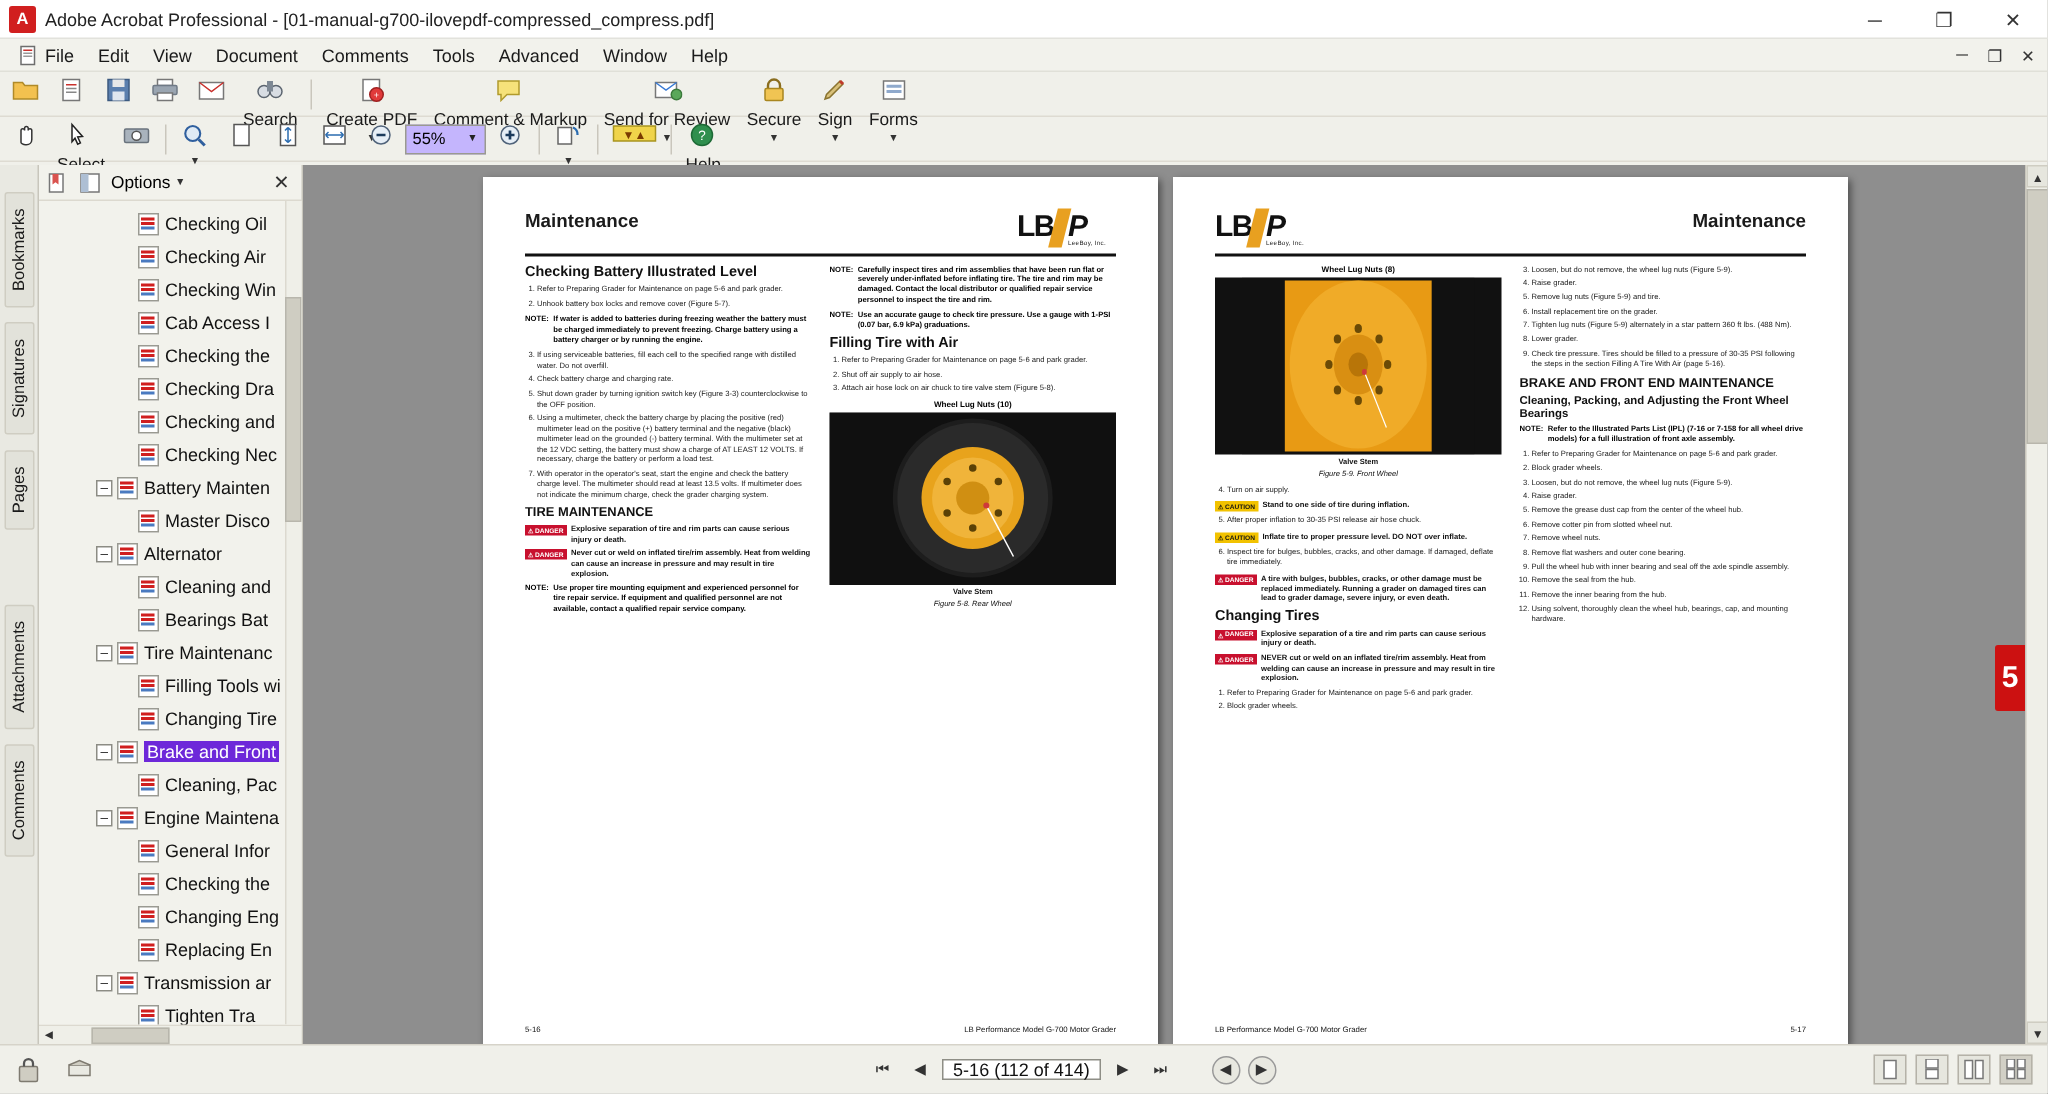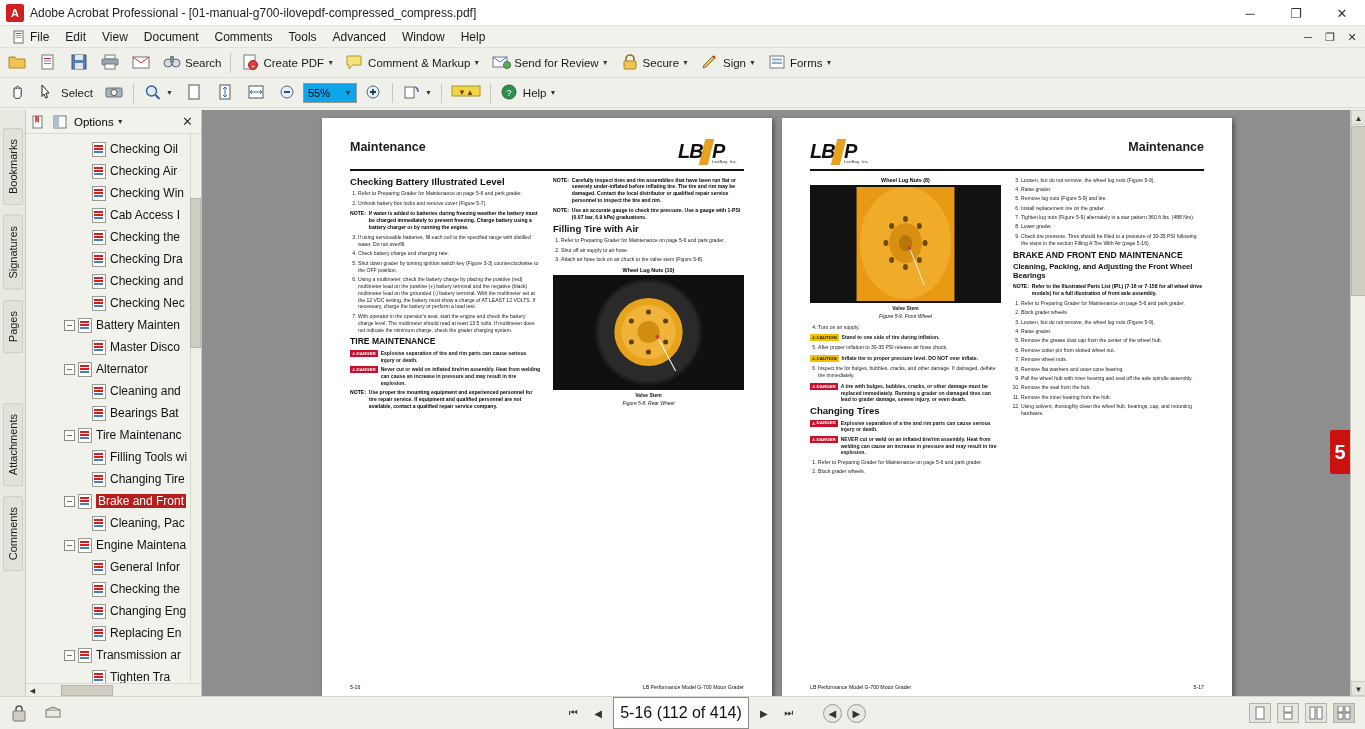--- a/index.html
+++ b/index.html
@@ -48,7 +48,7 @@
   .tb-item {
     height: 26px; display: flex; align-items: center; gap: 3px;
     padding: 0 4px; border: 1px solid transparent; border-radius: 2px;
-    font-size: 11.5px; color: #1a1a1a; white-space: nowrap;
+    font-size: 11.5px; color: #1a1a1a; white-space: nowrap; flex-direction: column;
   }
   .tb-sep { width: 1px; height: 20px; background: #c9c6bc; margin: 0 3px; }
   .caret { font-size: 7px; color: #333; line-height: 1; }

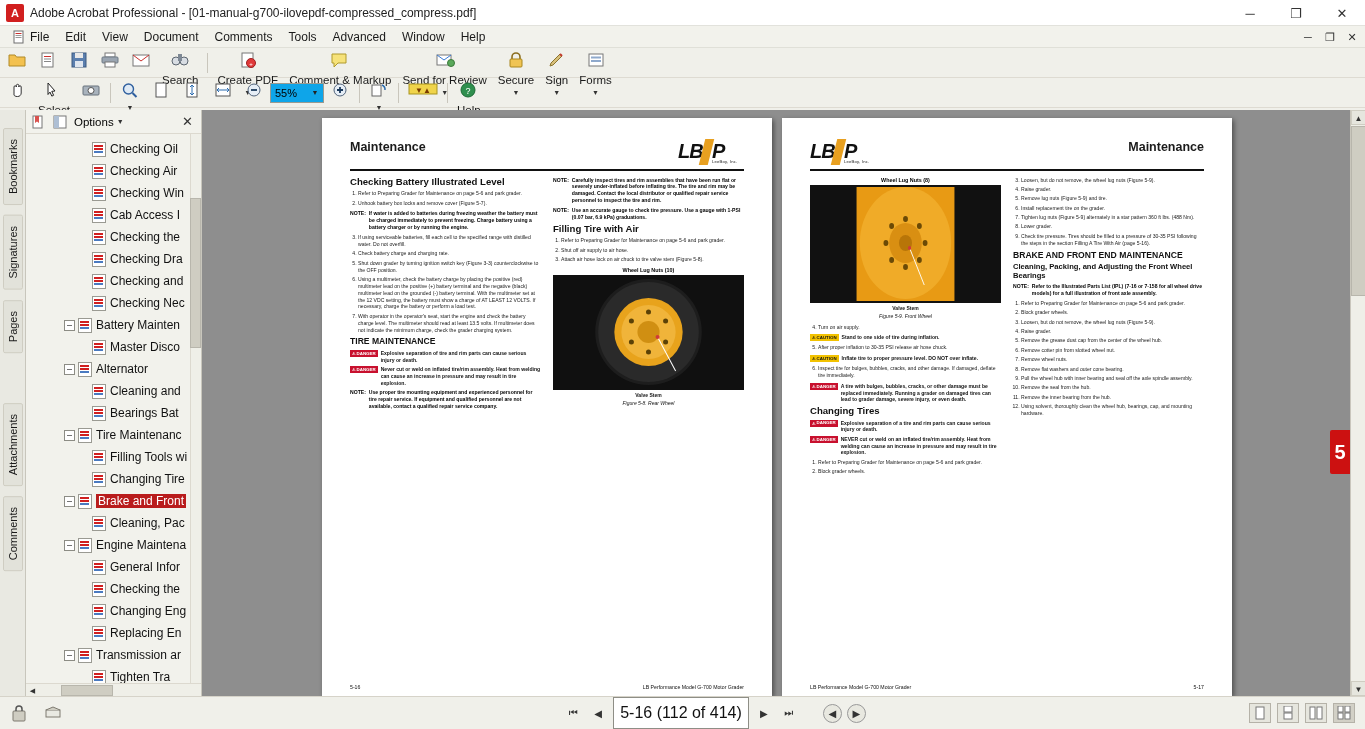--- a/index.html
+++ b/index.html
@@ -56,7 +56,7 @@
 
   .zoombox {
     display: flex; align-items: center; height: 20px; border: 1px solid #9a9a90;
-    background: #0ea5e9; padding: 0 2px 0 4px; font-size: 11px; min-width: 54px;
+    background: #c4b5fd; padding: 0 2px 0 4px; font-size: 11px; min-width: 54px;
   }
   .zoombox .val { flex: 1; }
   .zoombox .dd { width: 12px; text-align: center; font-size: 7px; color: #222; }

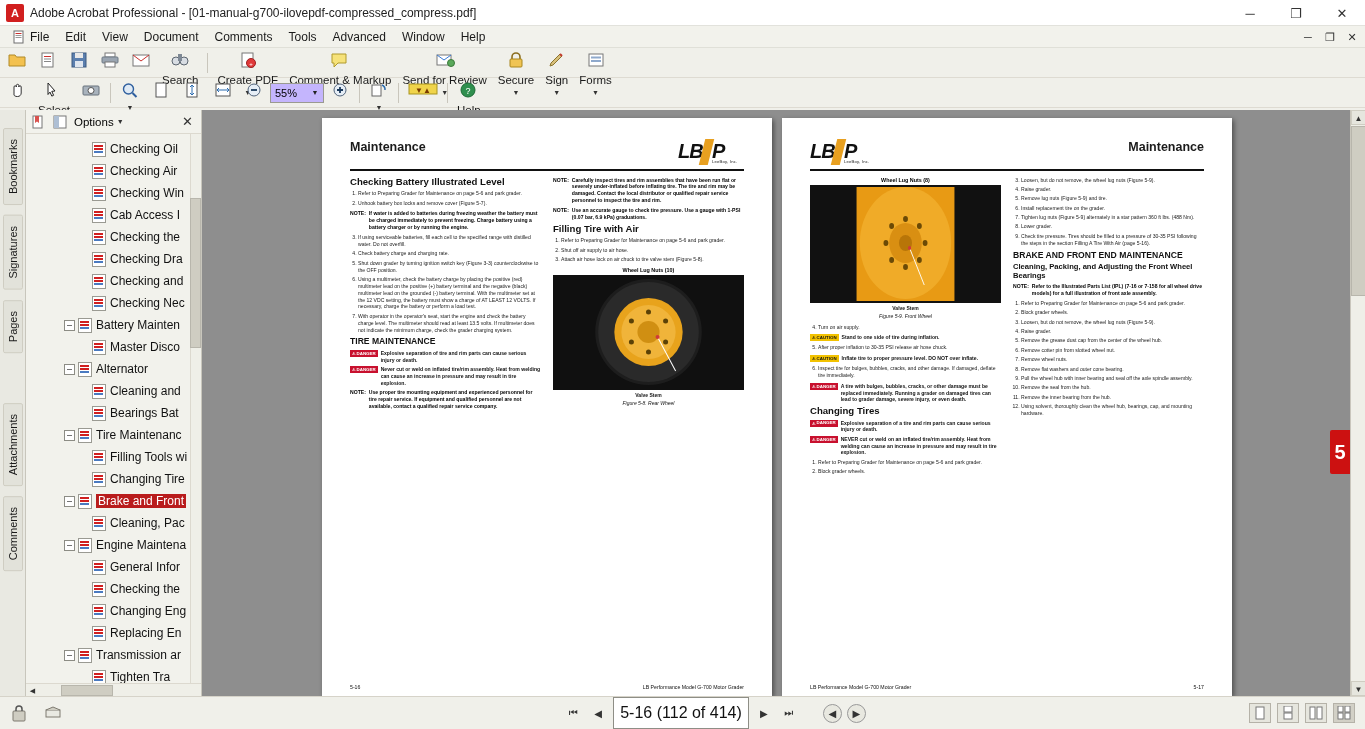--- a/index.html
+++ b/index.html
@@ -109,7 +109,7 @@
   .pg-head { display: flex; align-items: flex-start; justify-content: space-between; }
   .pg-title { font-size: 12.5px; font-weight: bold; color: #1b1b1b; font-family: "Liberation Sans", sans-serif; }
   .logo { width: 66px; height: 26px; position: relative; }
-  .logo .lb { position: absolute; left: 0; top: 0; font-size: 20px; font-weight: bold; font-style: italic; color: #111; letter-spacing: -1px; text-align: right; }
+  .logo .lb { position: absolute; left: 0; top: 0; font-size: 20px; font-weight: bold; color: #111; letter-spacing: -1px; text-align: right; }
   .logo .slash { position: absolute; left: 24px; top: -1px; width: 9px; height: 26px; background: #e8a020; transform: skewX(-14deg); }
   .logo .p { position: absolute; left: 34px; top: 0; font-size: 20px; font-weight: bold; font-style: italic; color: #111; }
   .logo .sub { position: absolute; left: 34px; top: 19px; font-size: 4.2px; color: #222; letter-spacing: .2px; }

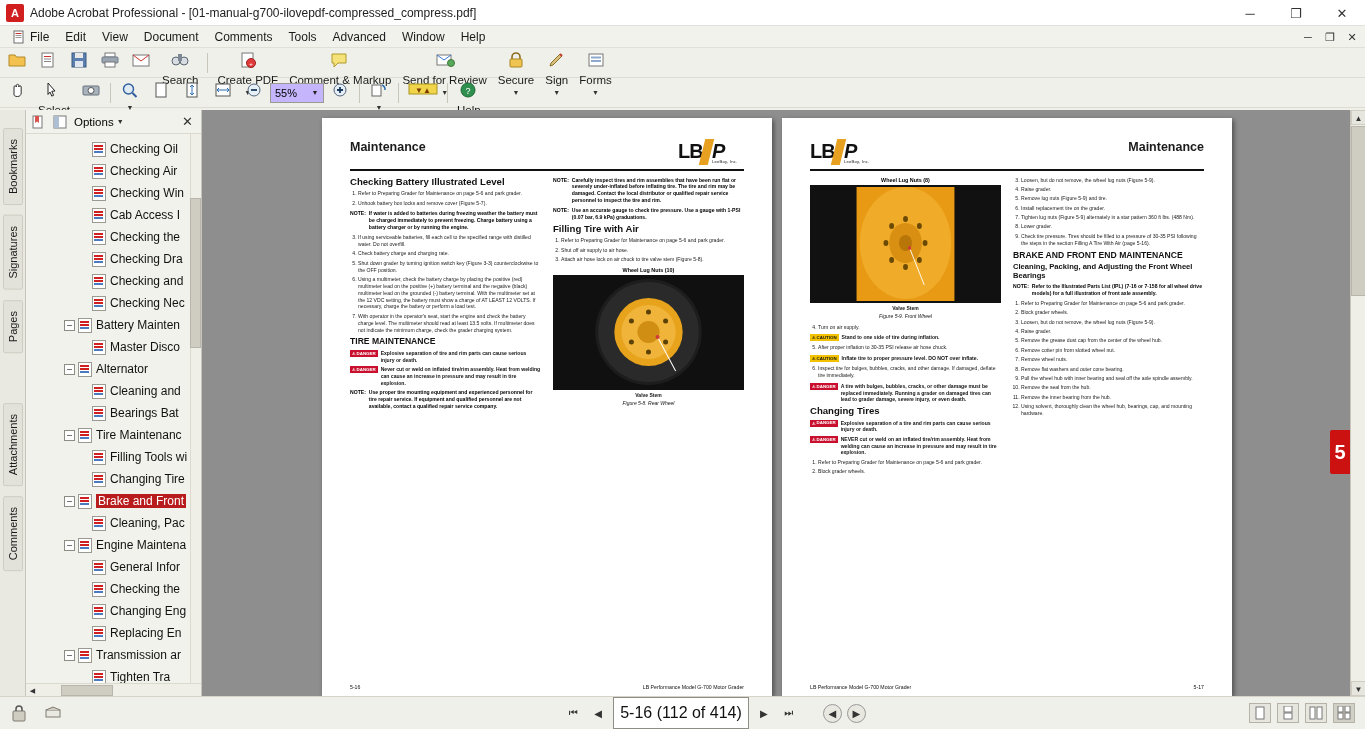--- a/index.html
+++ b/index.html
@@ -89,7 +89,7 @@
   .bm-ico:before { content: ""; position: absolute; inset: 0; background: #fff; border: 1px solid #9a9a92; }
   .bm-ico:after { content: ""; position: absolute; left: 2px; top: 3px; width: 9px; height: 2px;
                   background: #d01f1f; box-shadow: 0 3px 0 #d01f1f, 0 6px 0 #4a7ac0; }
-  .bm-label.sel { background: #b91c1c; color: #fff; padding: 0 2px; }
+  .bm-label.sel { background: #6d28d9; color: #fff; padding: 0 2px; }
   .bm-scroll { position: absolute; right: 0; top: 0; width: 11px; height: 100%; background: #efefe8; border-left: 1px solid #dcd9cf; }
   .bm-thumb { position: absolute; right: 0; top: 64px; width: 11px; height: 150px; background: #cfcdc2; border: 1px solid #b8b6ac; }
   .bm-hscroll { height: 13px; background: #efefe8; border-top: 1px solid #dcd9cf; display: flex; align-items: center; }

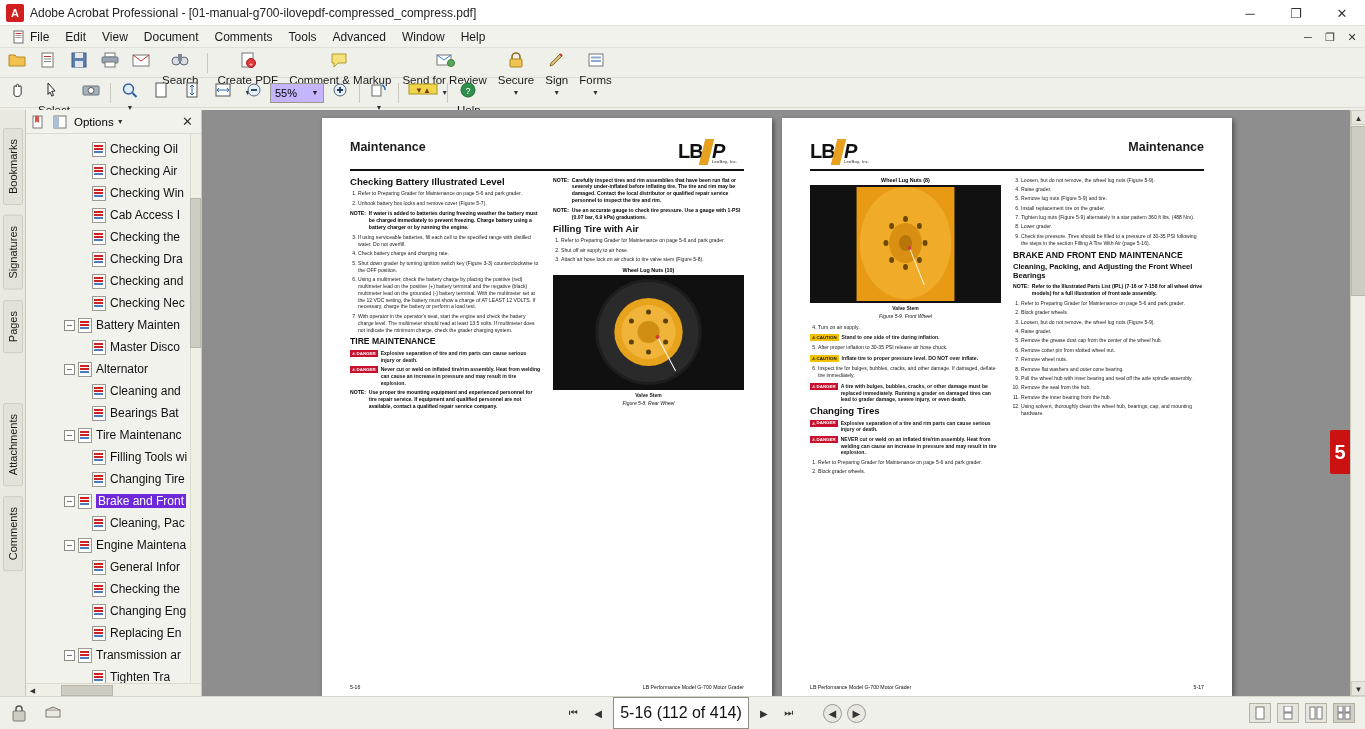--- a/index.html
+++ b/index.html
@@ -167,8 +167,8 @@
   .sb-right { display: flex; align-items: center; gap: 6px; padding-right: 10px; }
   .navbtn { width: 20px; height: 20px; display: flex; align-items: center; justify-content: center; font-size: 10px; color: #333; }
   .pagefield {
-    height: 32px; border: 1px solid #8e8e86; background: #fff; padding: 0 6px;
-    display: flex; align-items: center; font-size: 16px; color: #111;
+    height: 14px; border: 1px solid #8e8e86; background: #fff; padding: 0 6px;
+    display: flex; align-items: center; font-size: 12px; color: #111;
   }
   .roundbtn { width: 19px; height: 19px; border-radius: 50%; border: 1px solid #999; background: #e8e8e0;
               display: flex; align-items: center; justify-content: center; font-size: 10px; color: #333; }

